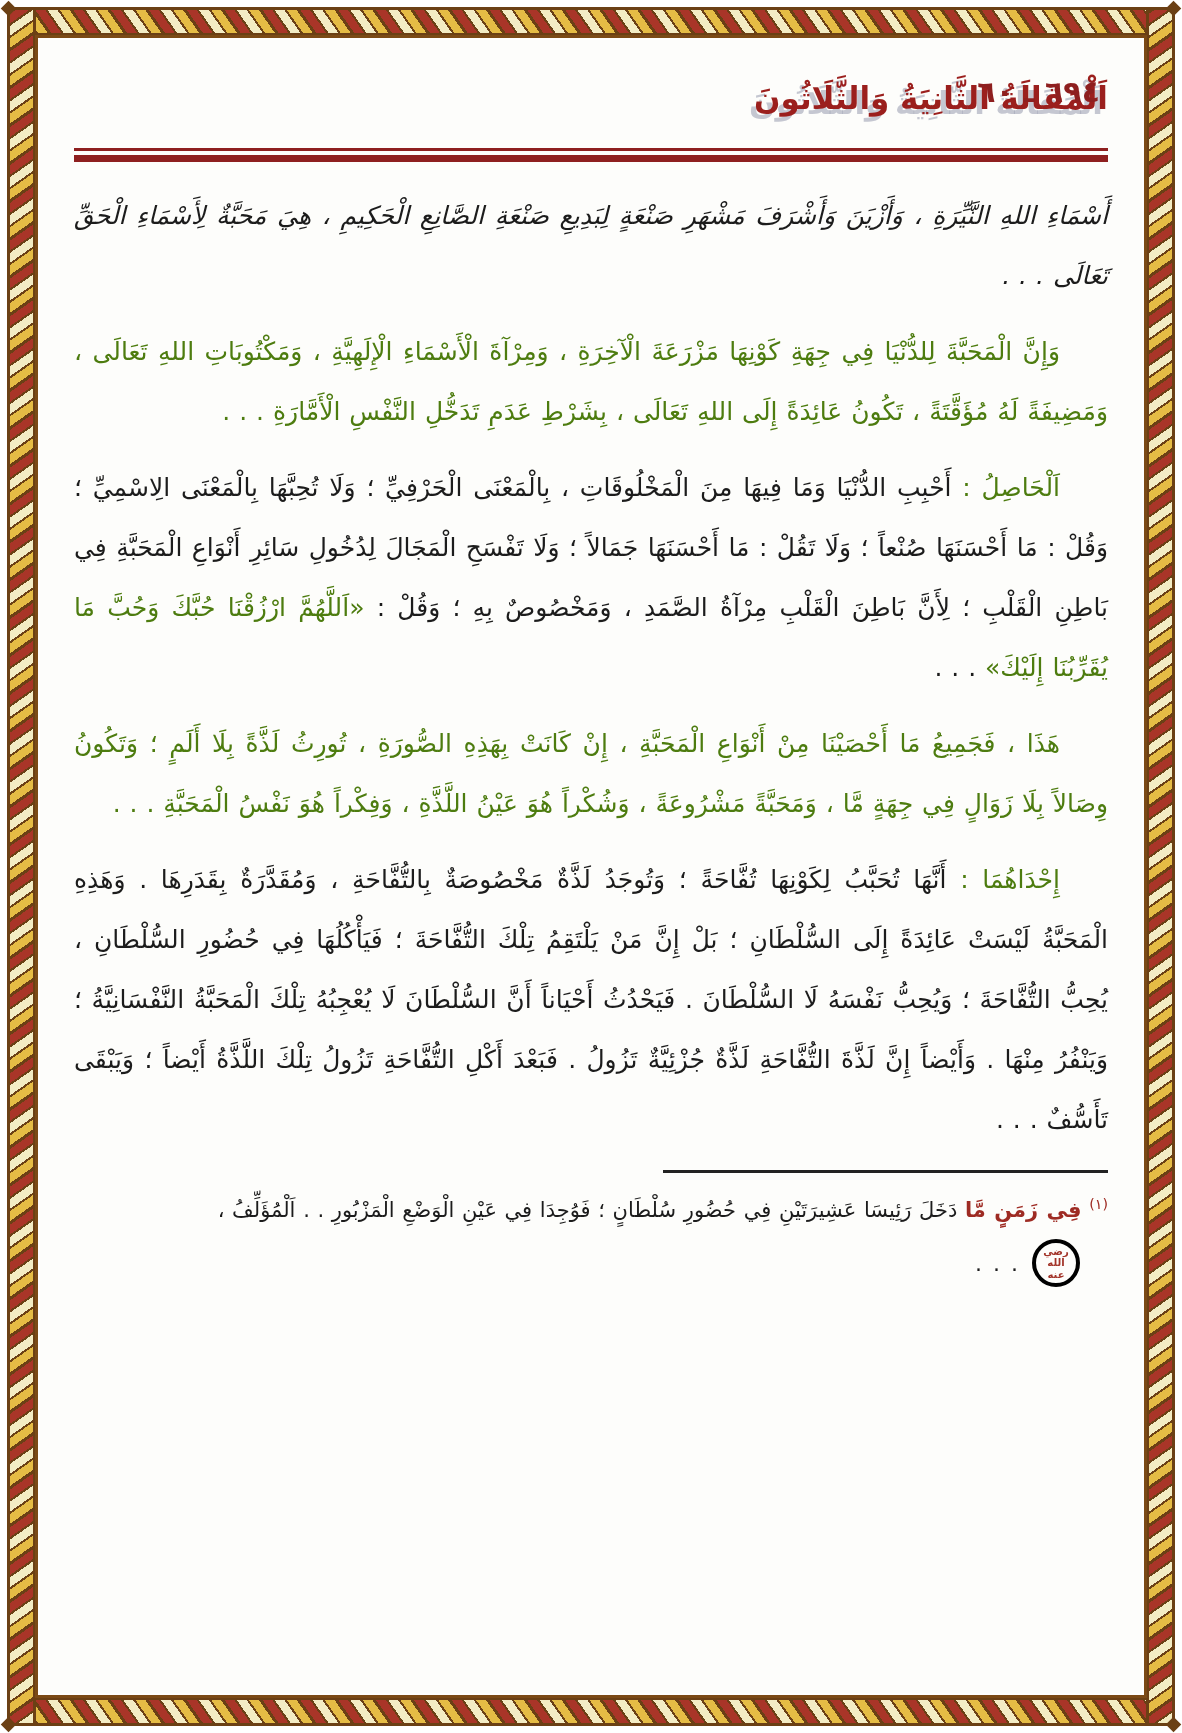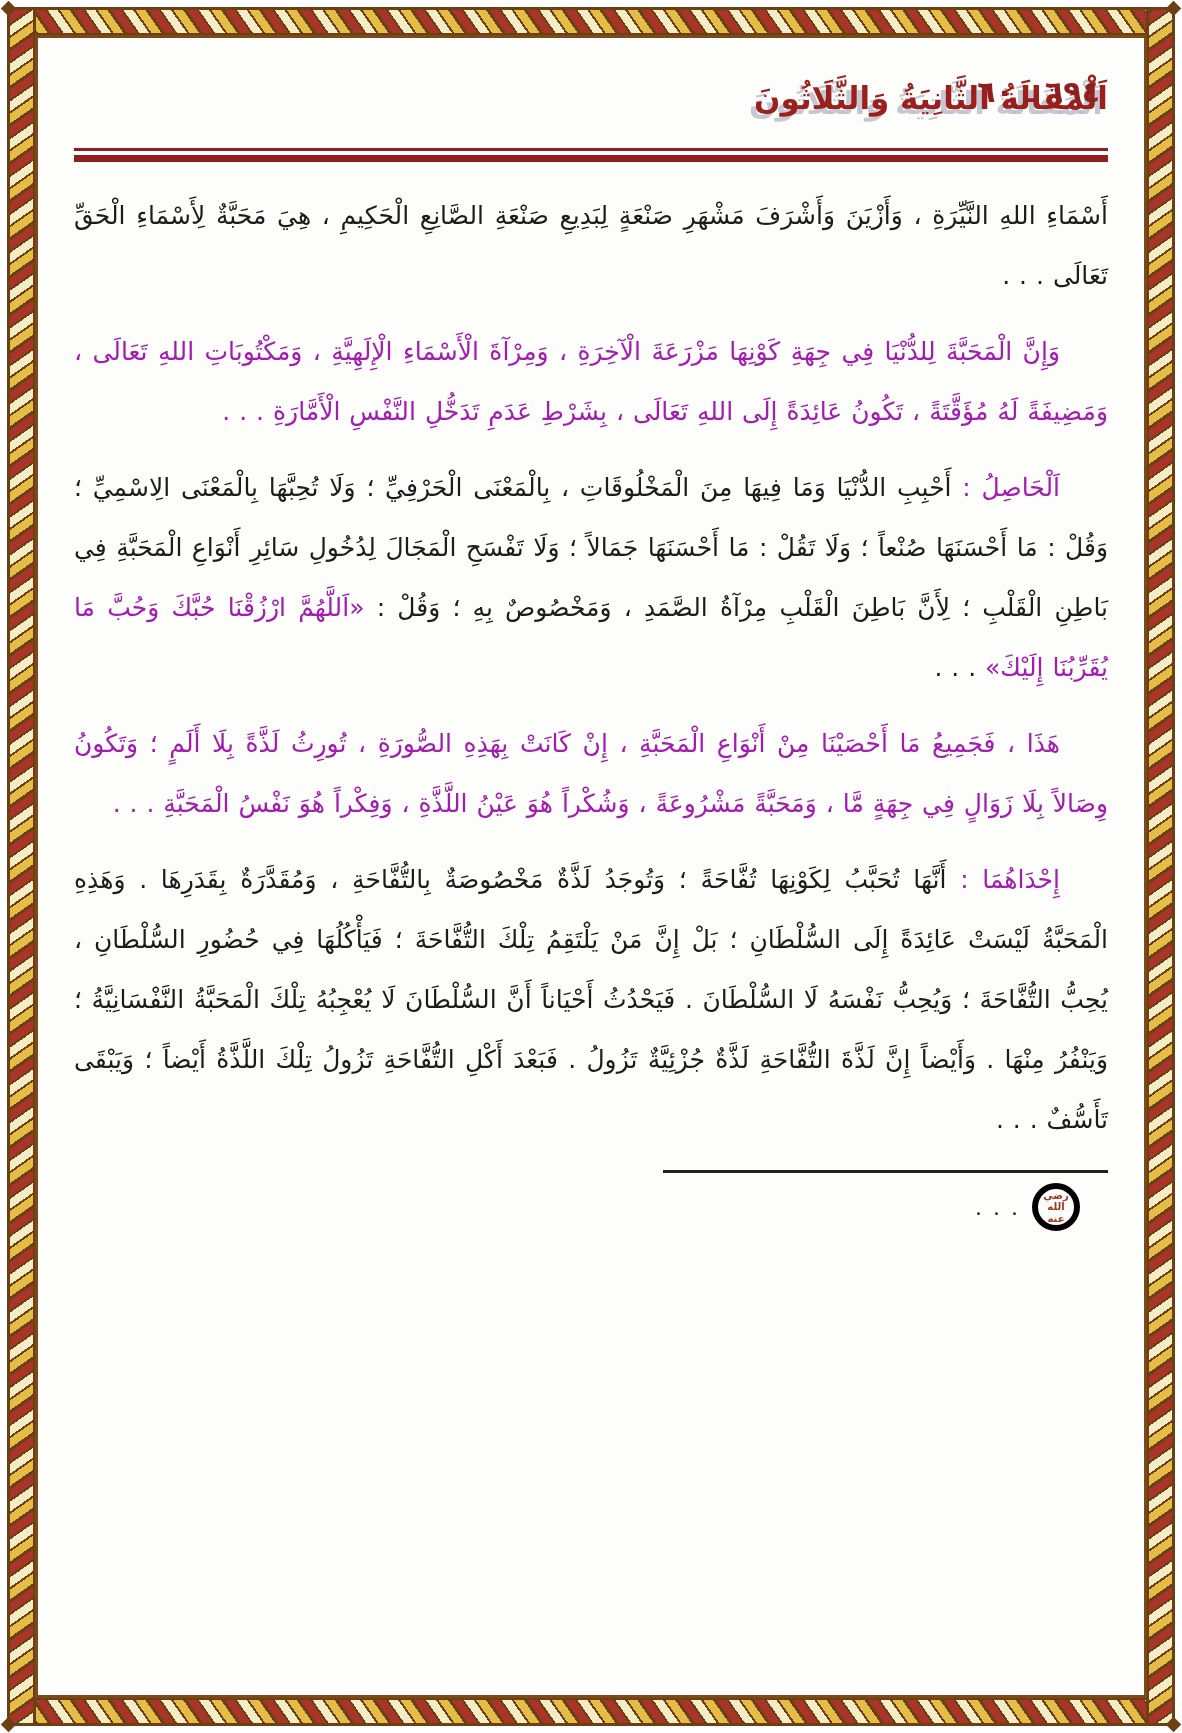--- a/index.html
+++ b/index.html
@@ -41,7 +41,7 @@
     font-size:25px;line-height:60px;margin:0 0 16px 0;text-align:justify;
     text-indent:48px;color:#1c1c1c;word-spacing:1px;
   }
-  .para.flush{text-indent:0;}
+  .para.flush{text-indent:0;font-style:italic;}
   .seg-red{color:#a21caf;}
   .seg-black{color:#1c1c1c;}
   .seg-sup{color:#9e2b23;vertical-align:super;font-size:0.62em;line-height:0;}

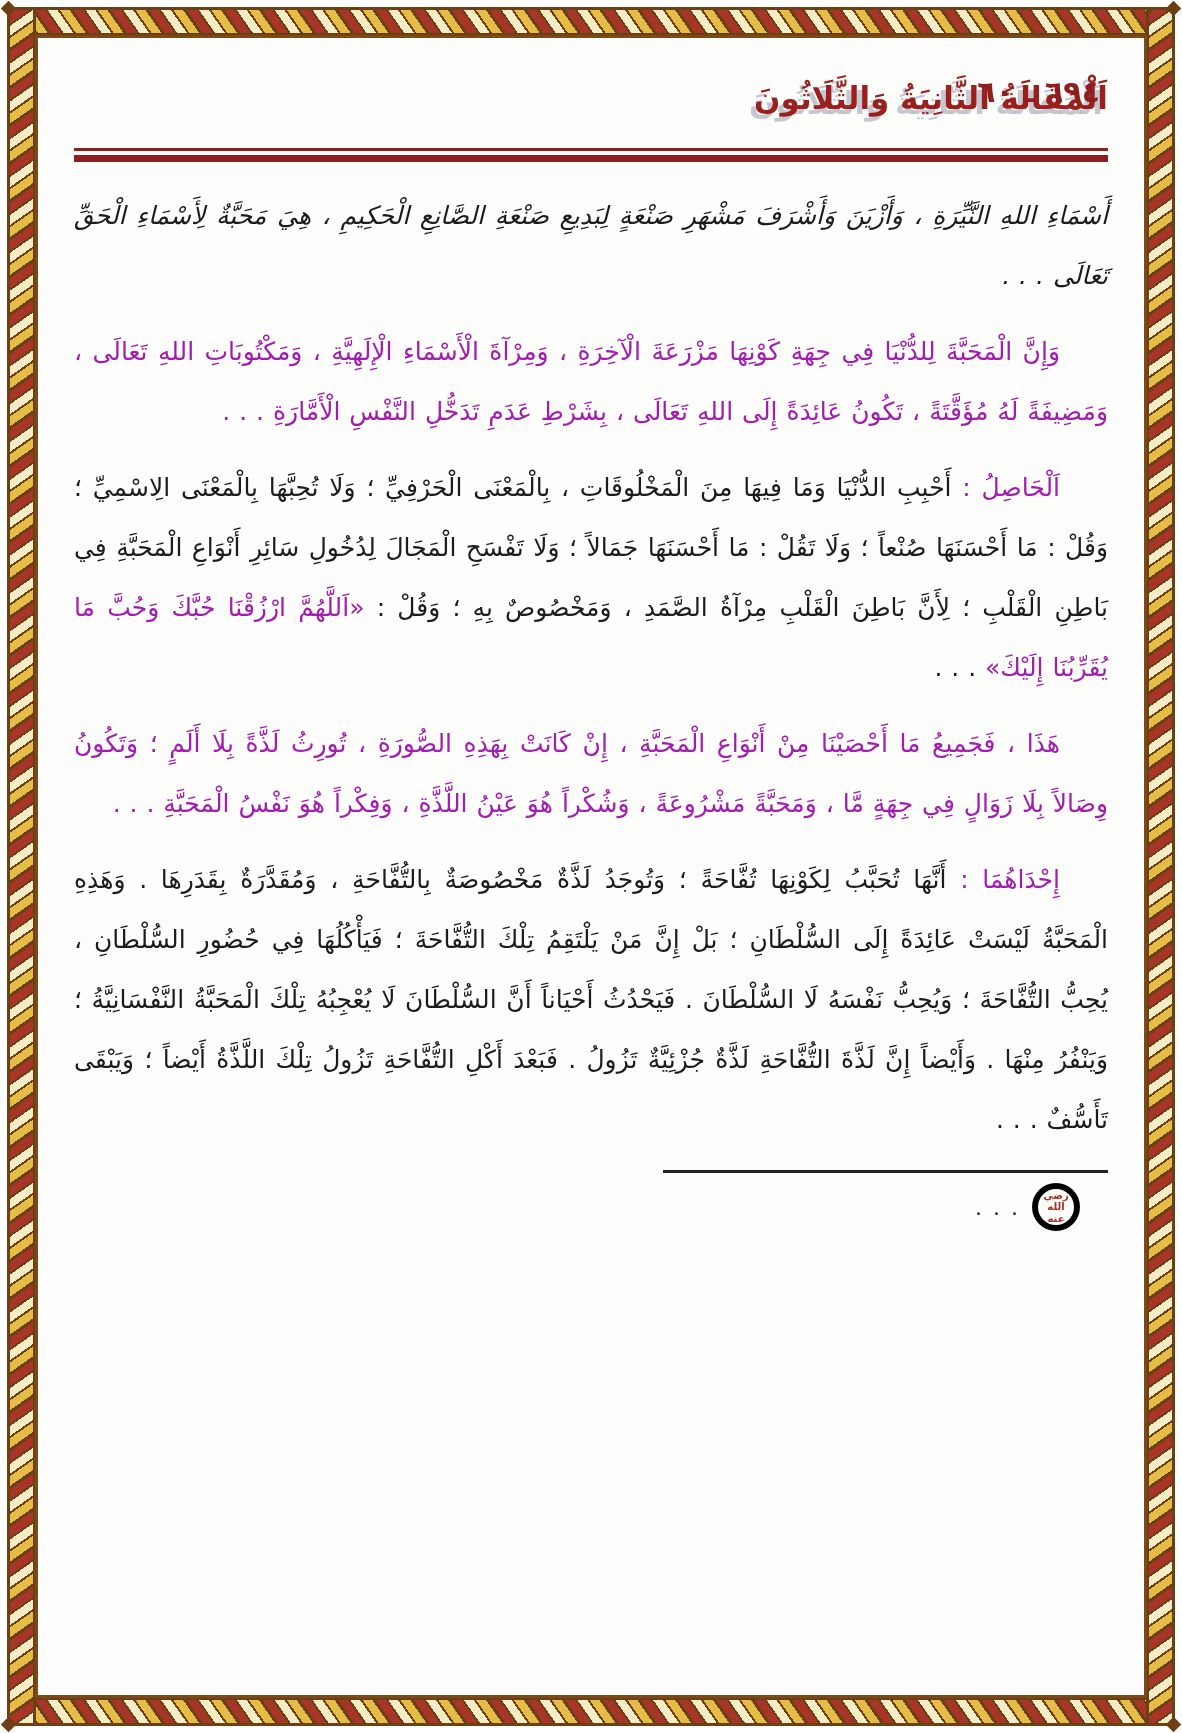--- a/index.html
+++ b/index.html
@@ -42,7 +42,7 @@
     text-indent:48px;color:#1c1c1c;word-spacing:1px;
   }
   .para.flush{text-indent:0;font-style:italic;}
-  .seg-red{color:#a21caf;}
+  .seg-red{color:#4d7c0f;}
   .seg-black{color:#1c1c1c;}
   .seg-sup{color:#9e2b23;vertical-align:super;font-size:0.62em;line-height:0;}
 

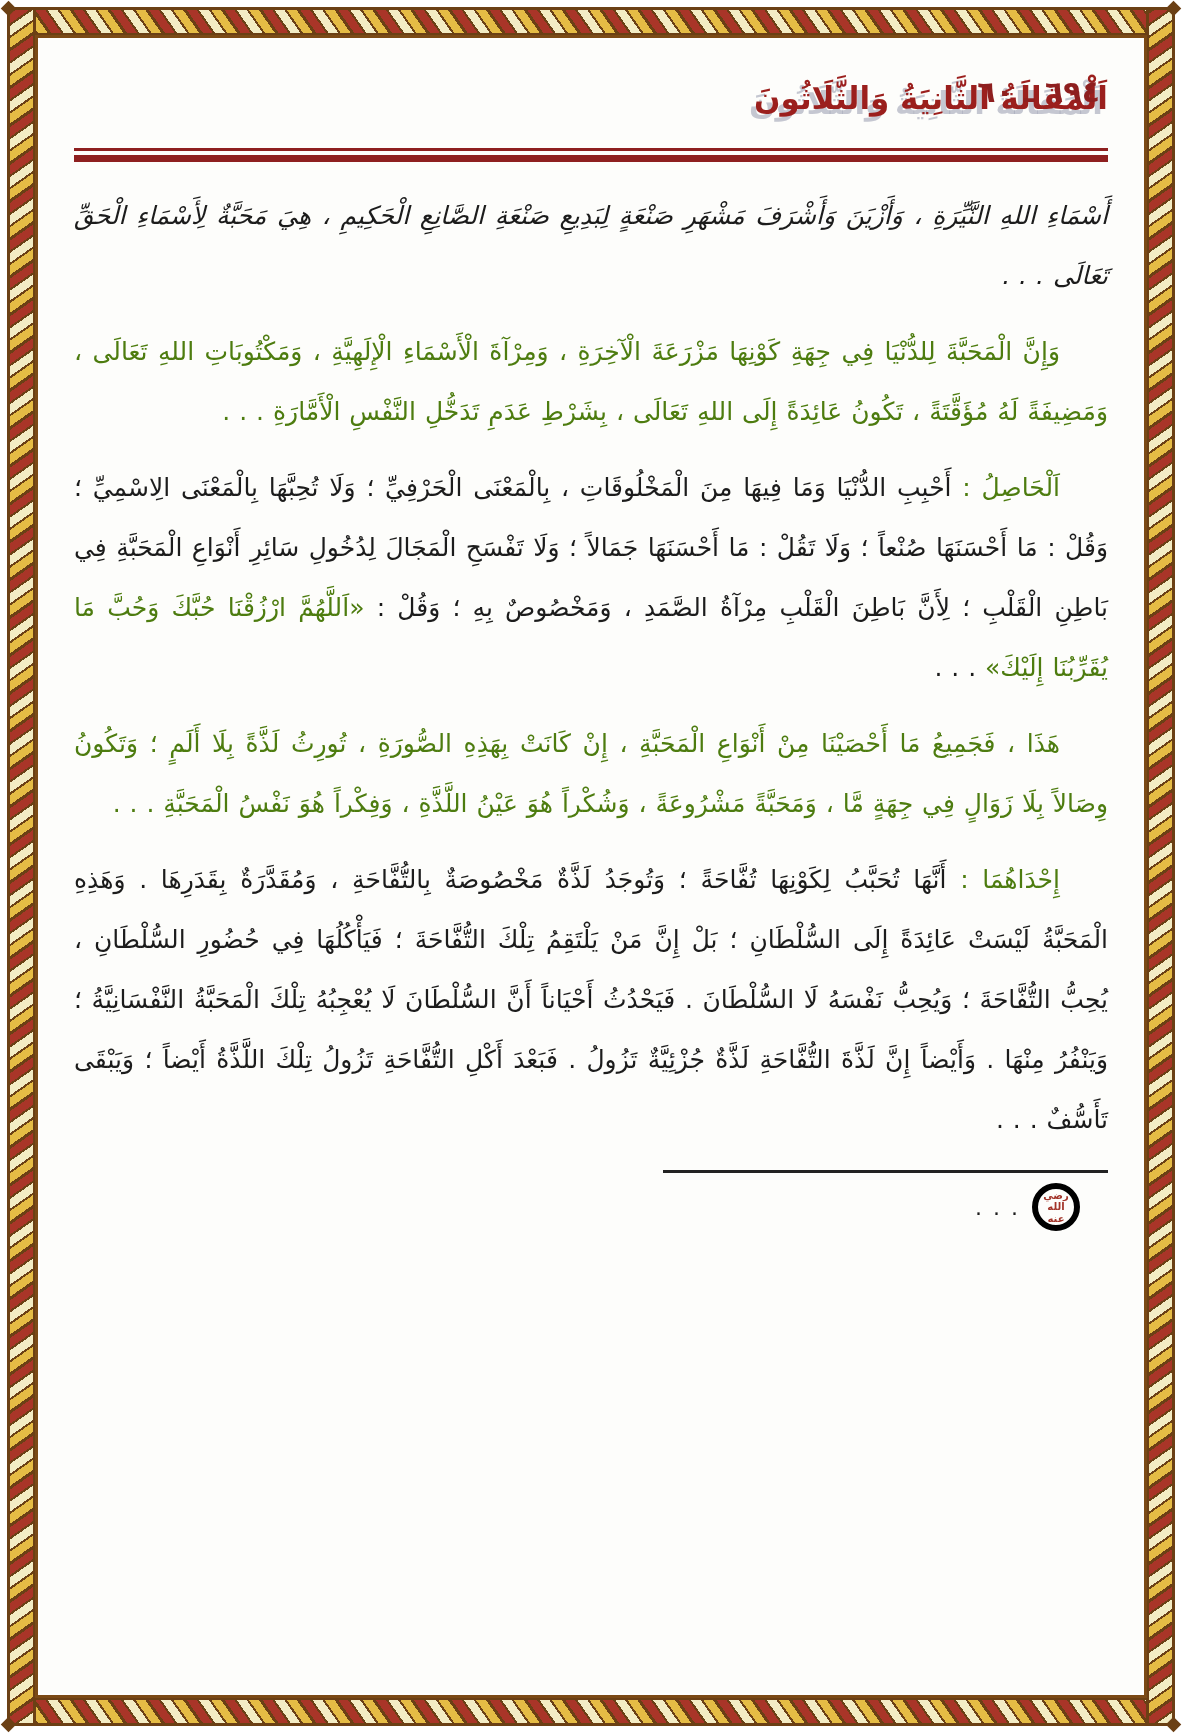--- a/index.html
+++ b/index.html
@@ -94,6 +94,7 @@
 
   <div class="fn-rule"></div>
 
+  <div class="footnote"><span class="fn-marker">(١)</span> <span class="fn-lead">فِي زَمَنٍ مَّا</span><span class="seg-black"> دَخَلَ رَئِيسَا عَشِيرَتَيْنِ فِي حُضُورِ سُلْطَانٍ ؛ فَوُجِدَا فِي عَيْنِ الْوَضْعِ الْمَزْبُورِ . . اَلْمُؤَلِّفُ ،</span></div>
 
   <div class="seal-line">
     <span class="seal">رضي الله عنه</span>

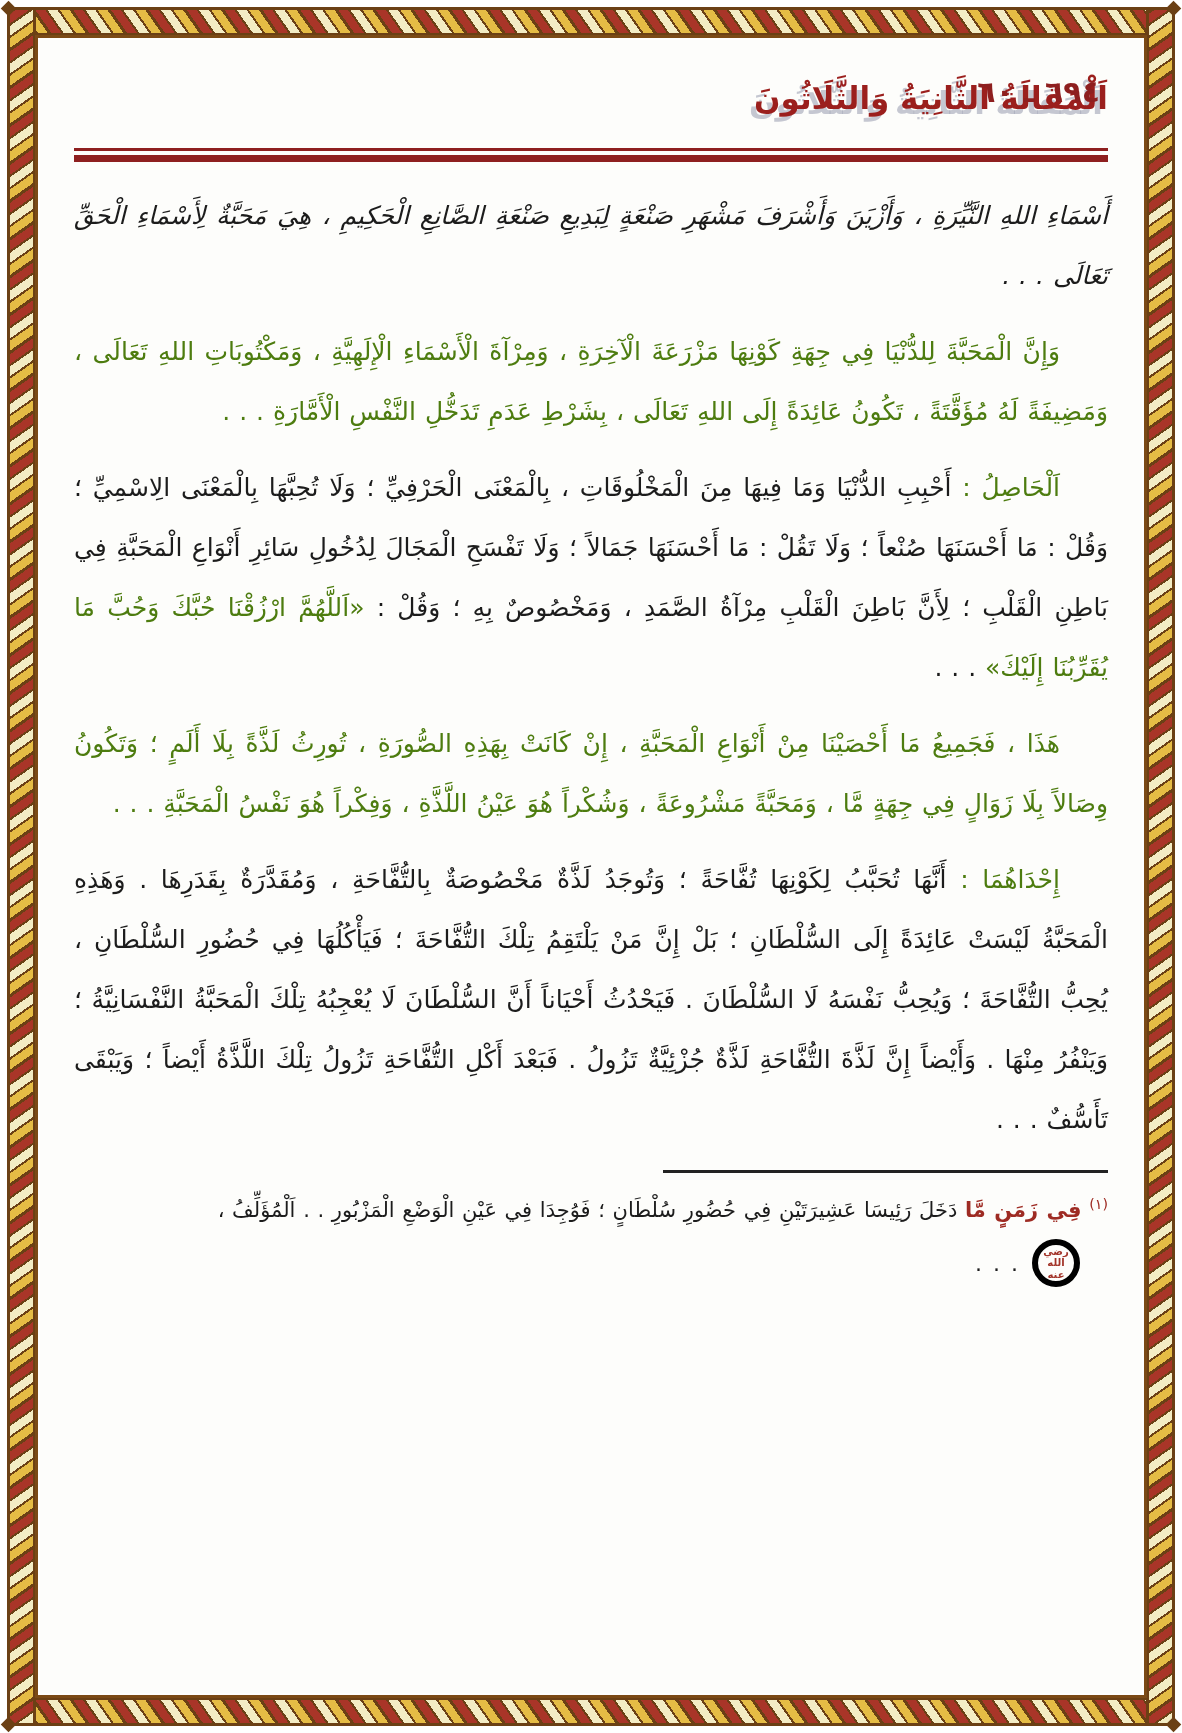--- a/index.html
+++ b/index.html
@@ -53,7 +53,7 @@
   .fn-lead{color:#9e2b23;font-weight:bold;}
   .seal-line{display:flex;flex-direction:row;align-items:center;gap:12px;margin:8px 28px 0 0;}
   .seal{
-    width:48px;height:48px;border-radius:50%;border:6px solid #000000;color:#a23328;
+    width:48px;height:48px;border-radius:50%;border:4px solid #000000;color:#a23328;
     display:flex;align-items:center;justify-content:center;text-align:center;
     font-size:10px;line-height:1.15;box-sizing:border-box;padding:3px;font-weight:bold;
   }

